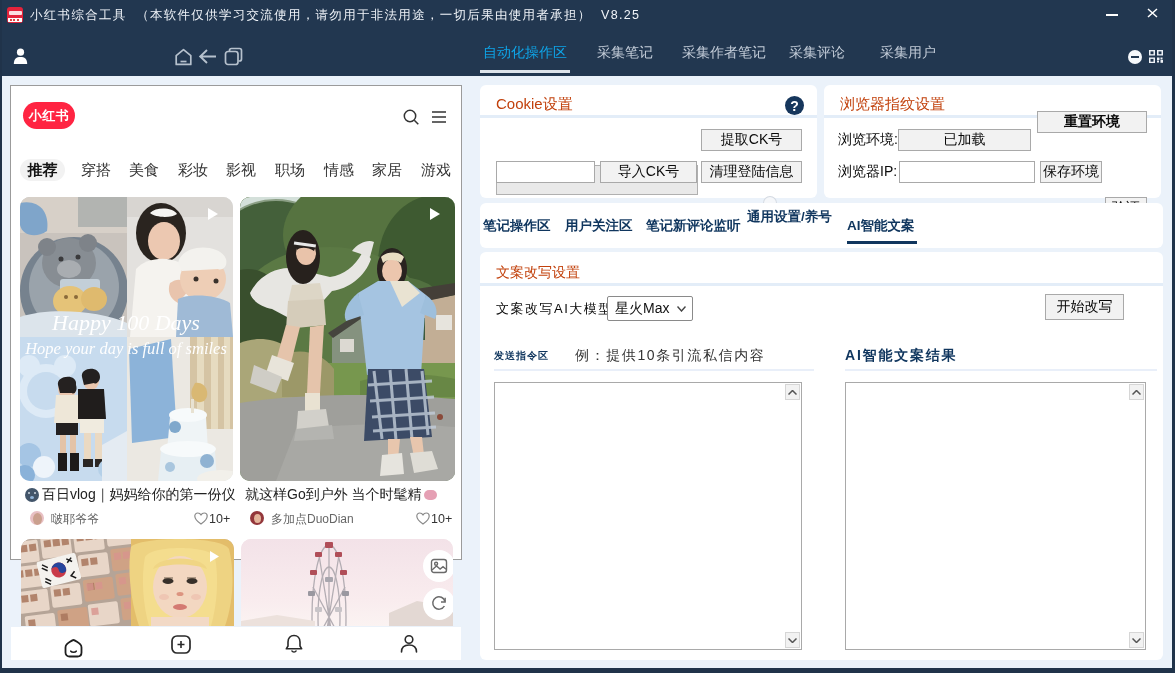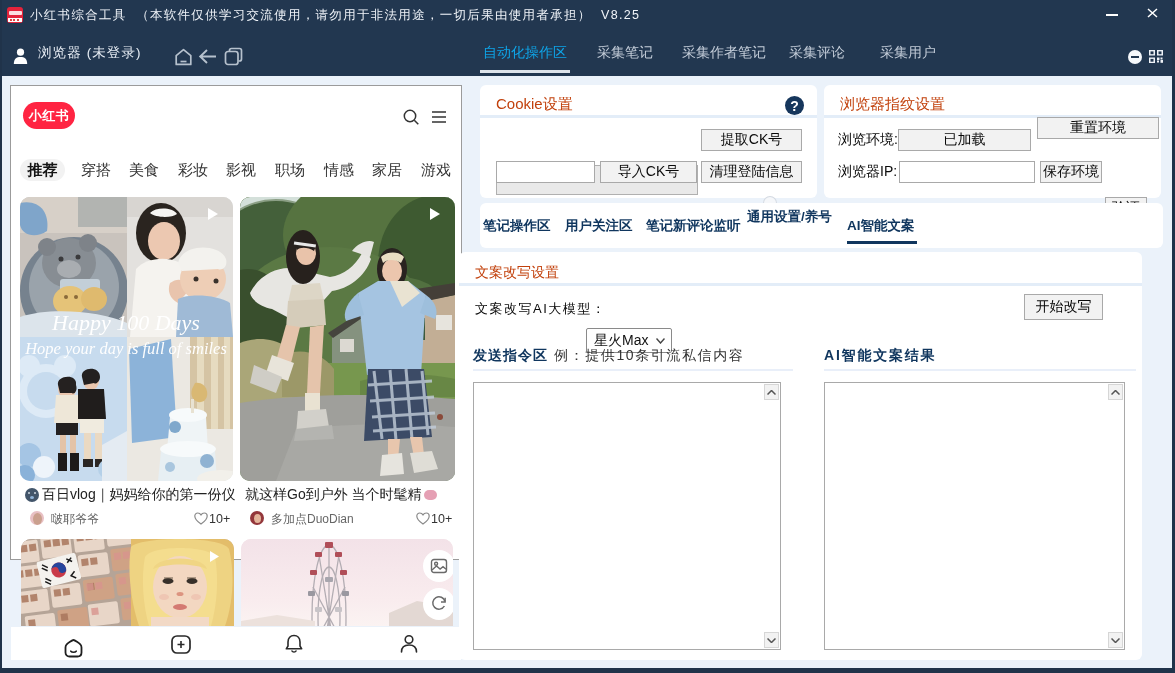--- a/index.html
+++ b/index.html
@@ -41,7 +41,6 @@
       <circle cx="7.5" cy="4.2" r="3.6" fill="#fff"></circle>
       <path d="M0.8 16 C0.8 10.8 3.5 9 7.5 9 C11.5 9 14.2 10.8 14.2 16 Z" fill="#fff"></path>
     </svg>
-  <div class="abs" style="left:38px;top:0;height:46px;display:flex;align-items:center;font-size:13.5px;color:#e8eef5;letter-spacing:1.1px;">浏览器 (未登录)</div>
   <svg class="abs" style="left:174px;top:18px;" width="19" height="18" viewBox="0 0 19 18">
       <path d="M2.2 7.6 L9.5 1.6 L16.8 7.6 L16.8 16.4 L2.2 16.4 Z" fill="none" stroke="#b6c1cd" stroke-width="1.7" stroke-linejoin="round"></path>
       <path d="M6.5 13.5 L12.5 13.5" stroke="#b6c1cd" stroke-width="1.7"></path>

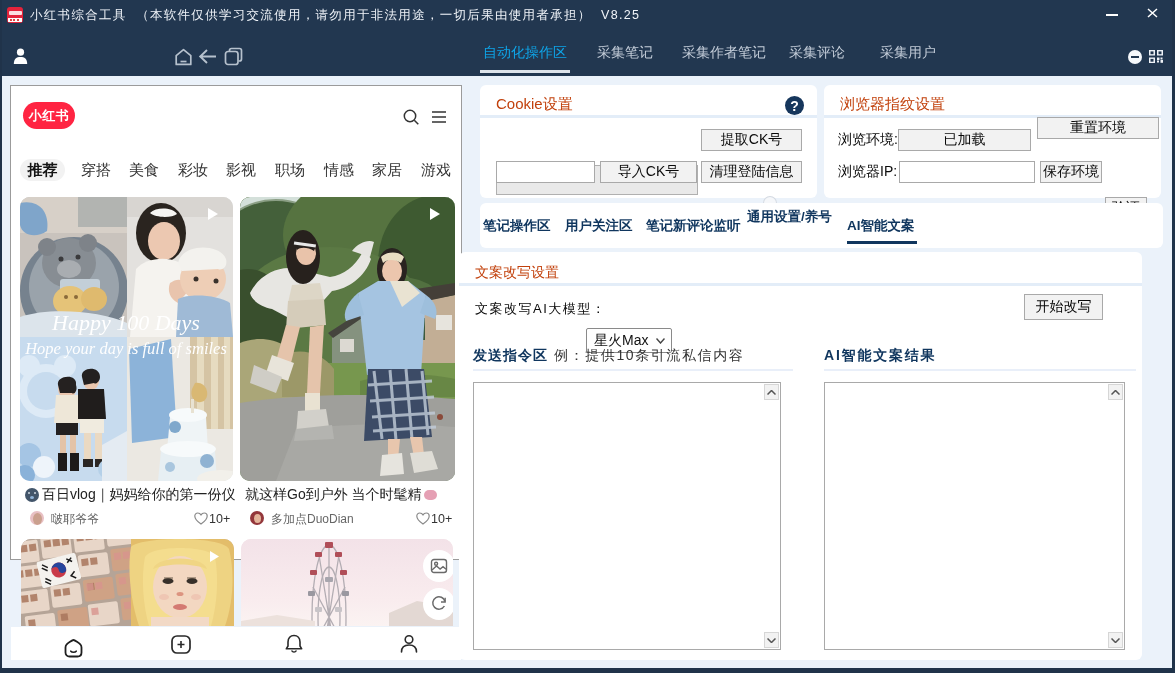--- a/index.html
+++ b/index.html
@@ -450,7 +450,7 @@
   <div class="sep" style="left:0;top:30px;width:337px;"></div>
   <div class="lbl" style="left:14px;top:44px;height:22px;">浏览环境:</div>
   <div class="btn" style="left:74px;top:43.5px;width:133px;height:22px;">已加载</div>
-  <div class="btn" style="left:213px;top:32px;width:122px;height:22px;">重置环境</div>
+  <div class="btn" style="left:213px;top:26px;width:110px;height:22px;font-weight:bold;">重置环境</div>
   <div class="lbl" style="left:14px;top:76px;height:22px;">浏览器IP:</div>
   <div class="inp" style="left:75px;top:76px;width:136px;height:22px;"></div>
   <div class="btn" style="left:216px;top:75.5px;width:62px;height:22px;">保存环境</div>

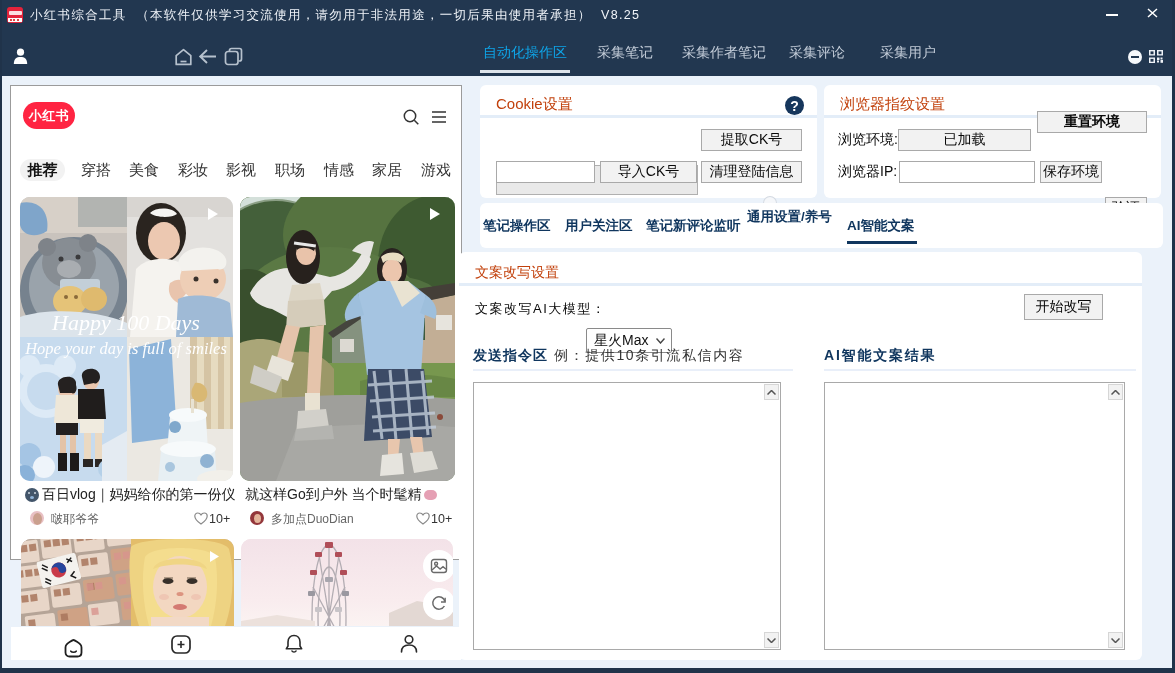--- a/index.html
+++ b/index.html
@@ -467,7 +467,7 @@
   <div class="abs" style="left:367px;top:38px;width:70px;height:3px;background:#10365e;"></div>
 </div>
 
-<div class="panel" style="left:459px;top:252px;width:683px;height:408px;">
+<div class="panel" style="left:480px;top:252px;width:683px;height:408px;">
   <div class="ptitle" style="left:16px;top:12px;font-size:14px;">文案改写设置</div>
   <div class="sep" style="left:0;top:31px;width:683px;"></div>
   <div class="lbl" style="left:16px;top:44px;height:25px;font-size:13px;letter-spacing:1.5px;">文案改写AI大模型：</div>

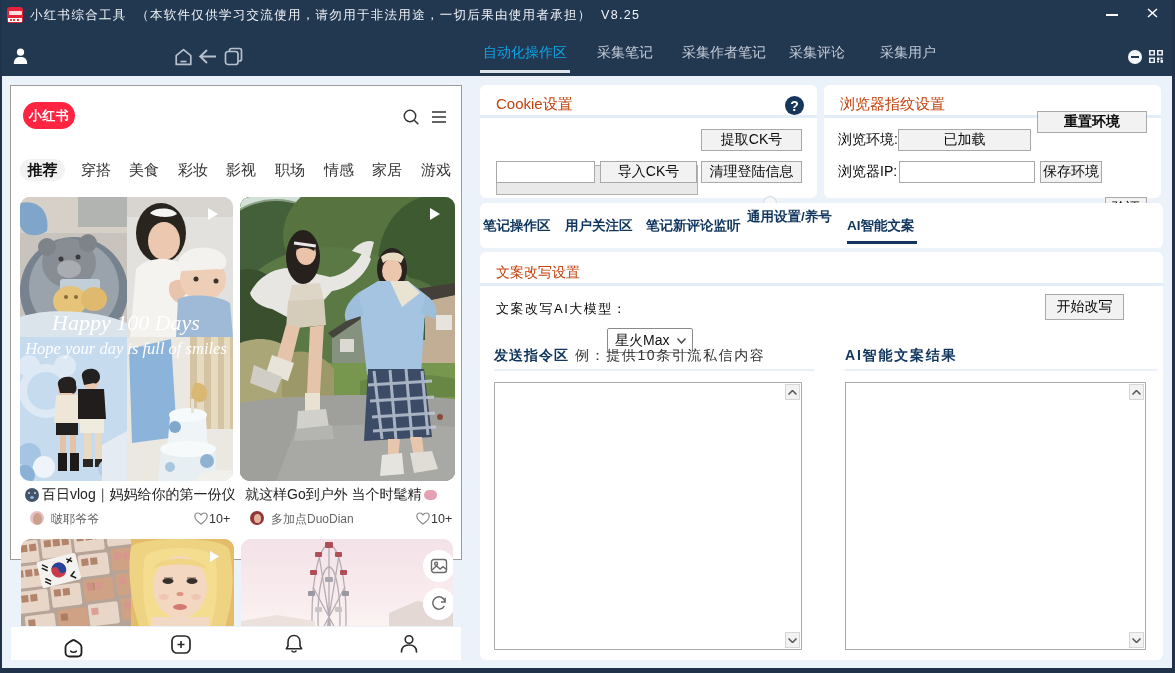--- a/index.html
+++ b/index.html
@@ -471,7 +471,7 @@
   <div class="ptitle" style="left:16px;top:12px;font-size:14px;">文案改写设置</div>
   <div class="sep" style="left:0;top:31px;width:683px;"></div>
   <div class="lbl" style="left:16px;top:44px;height:25px;font-size:13px;letter-spacing:1.5px;">文案改写AI大模型：</div>
-  <div class="abs" style="left:127px;top:44px;width:86px;height:25px;background:#fff;border:1px solid #8a8a8a;border-radius:2px;margin-top:32px;">
+  <div class="abs" style="left:127px;top:44px;width:86px;height:25px;background:#fff;border:1px solid #8a8a8a;border-radius:2px;">
     <span style="position:absolute;left:7px;top:3px;font-size:14px;color:#111;">星火Max</span>
     <svg style="position:absolute;right:6px;top:9px;" width="9" height="6" viewBox="0 0 9 6">
         <path d="M0.5 0.5 L4.5 5 L8.5 0.5" fill="none" stroke="#444" stroke-width="1.4"></path>

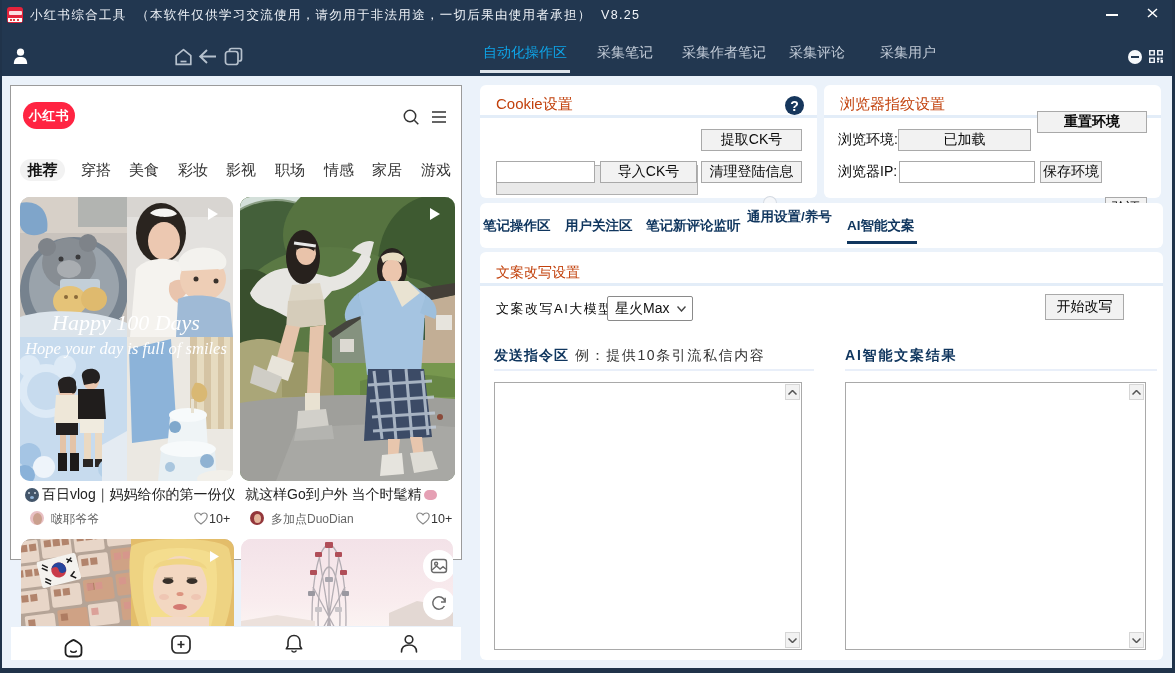--- a/index.html
+++ b/index.html
@@ -479,7 +479,7 @@
   </div>
   <div class="btn" style="left:565px;top:42px;width:79px;height:26px;">开始改写</div>
 
-  <div class="abs" style="left:14px;top:95px;height:18px;display:flex;align-items:center;font-size:14px;font-weight:bold;color:#10365e;letter-spacing:1px;">发送指令区</div>
+  <div class="abs" style="left:14px;top:95px;height:18px;display:flex;align-items:center;font-size:10px;font-weight:bold;color:#10365e;letter-spacing:1px;">发送指令区</div>
   <div class="abs" style="left:95px;top:95px;height:18px;display:flex;align-items:center;font-size:14px;color:#333;letter-spacing:1.6px;">例：提供10条引流私信内容</div>
   <div class="abs" style="left:365px;top:95px;height:18px;display:flex;align-items:center;font-size:14px;font-weight:bold;color:#10365e;letter-spacing:1.8px;">AI智能文案结果</div>
   <div class="abs" style="left:14px;top:117px;width:320px;height:2px;background:#e9eff9;"></div>

